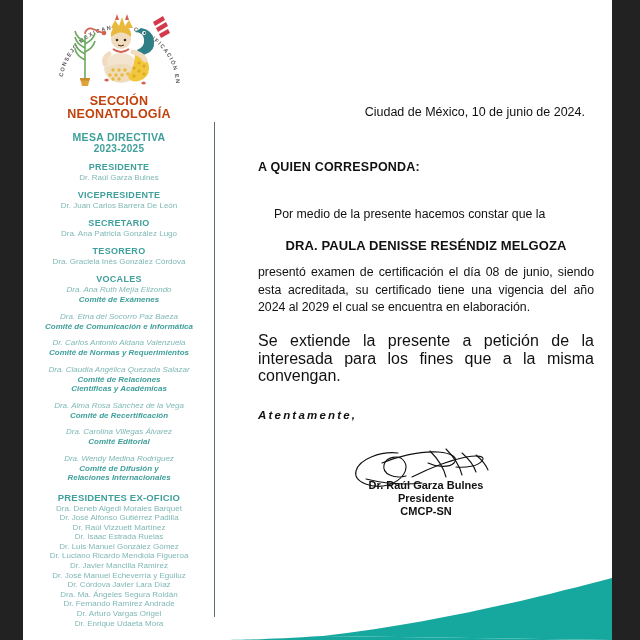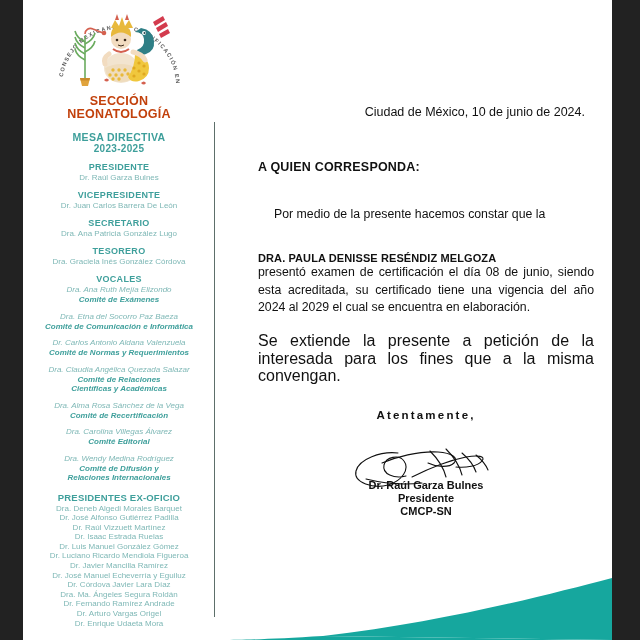--- a/index.html
+++ b/index.html
@@ -147,9 +147,10 @@
   #doctor-name {
     position: absolute;
     left: 32px;
-    top: 252px;
+    top: 238px;
     width: 336px;
-    font-size: 11px;
+    text-align: center;
+    font-size: 13px;
     font-weight: bold;
     letter-spacing: 0.1px;
   }

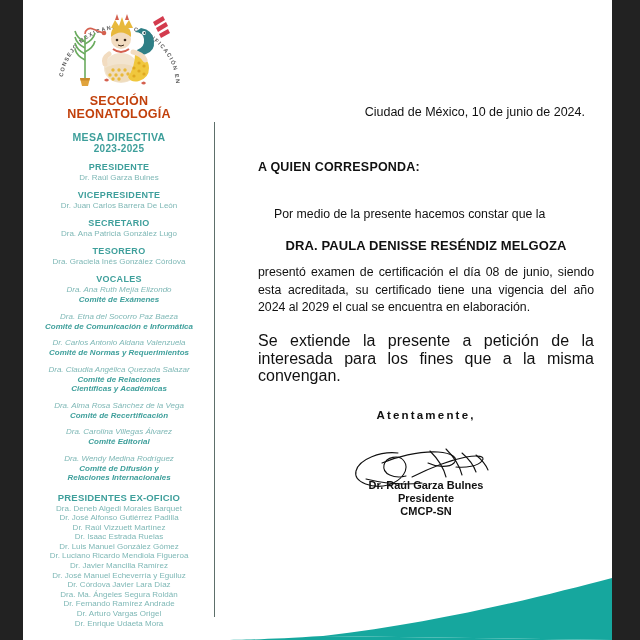--- a/index.html
+++ b/index.html
@@ -178,10 +178,11 @@
     left: 32px;
     top: 409px;
     width: 336px;
-    text-align: center;
+    text-align: left;
     font-size: 11.5px;
     font-weight: bold;
     letter-spacing: 2.2px;
+    font-style: italic;
   }
   #signature-block {
     position: absolute;

